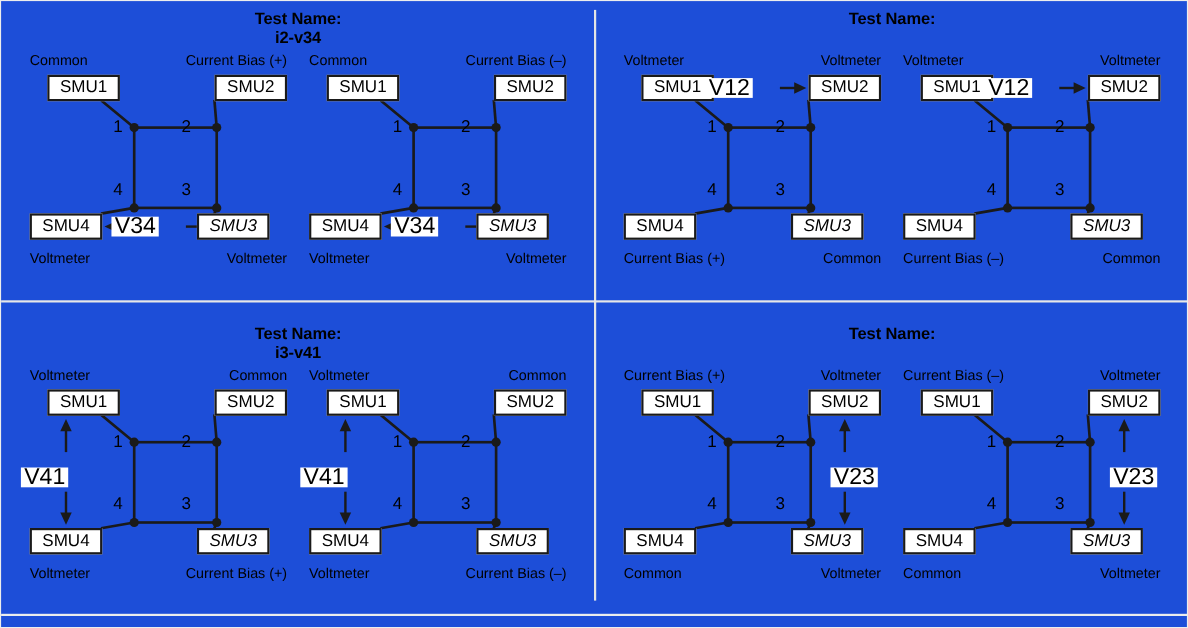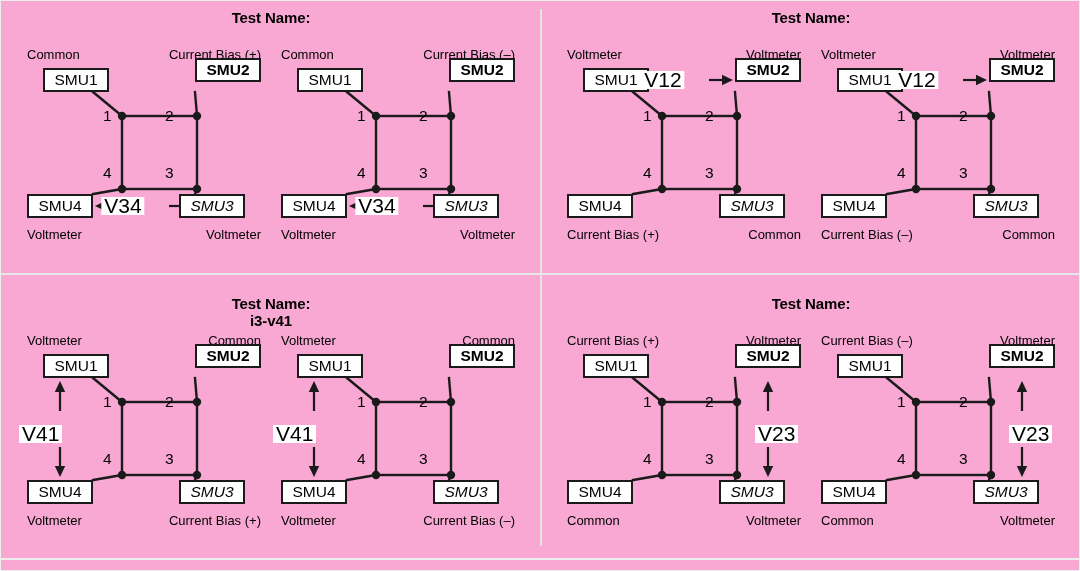--- a/index.html
+++ b/index.html
@@ -15,7 +15,7 @@
     position: relative;
     width: 1080px;
     height: 571px;
-    background: #f9a8d4;
+    background: #1d4ed8;
     overflow: hidden;
     box-sizing: border-box;
     border: 1px solid #eceded;

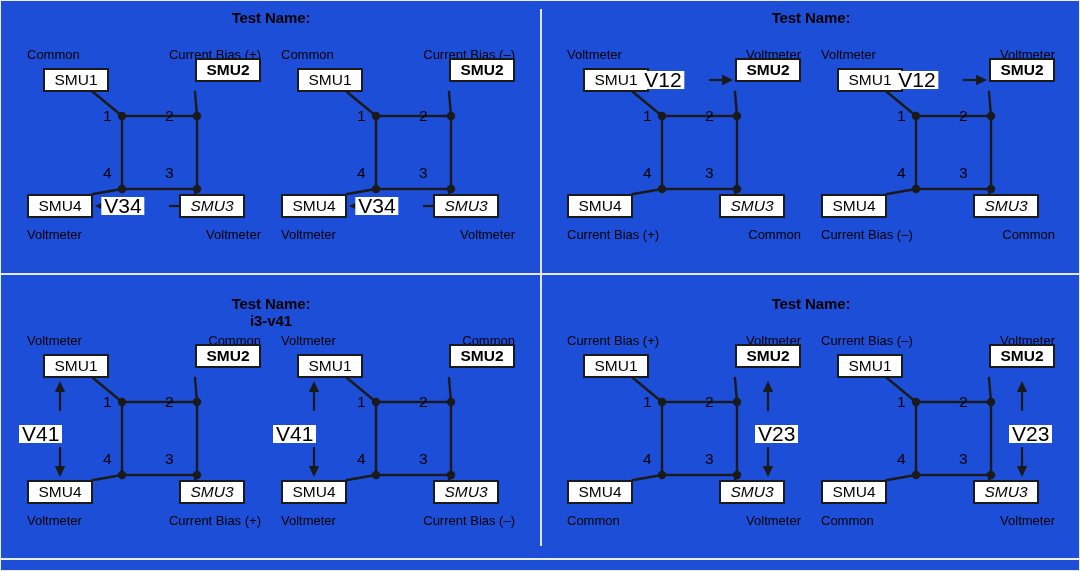--- a/index.html
+++ b/index.html
@@ -174,7 +174,7 @@
 
   <div class="quad-grid" id="quad-grid">
       <div class="quad q0">
-        <div class="quad-title"><span>Test Name:</span></div>
+        <div class="quad-title"><span>Test Name:</span><span class="t-line2">i2-v34</span></div>
         <div class="cell left">
           <div class="ann tl">Common</div>
           <div class="ann tr">Current Bias (+)</div>

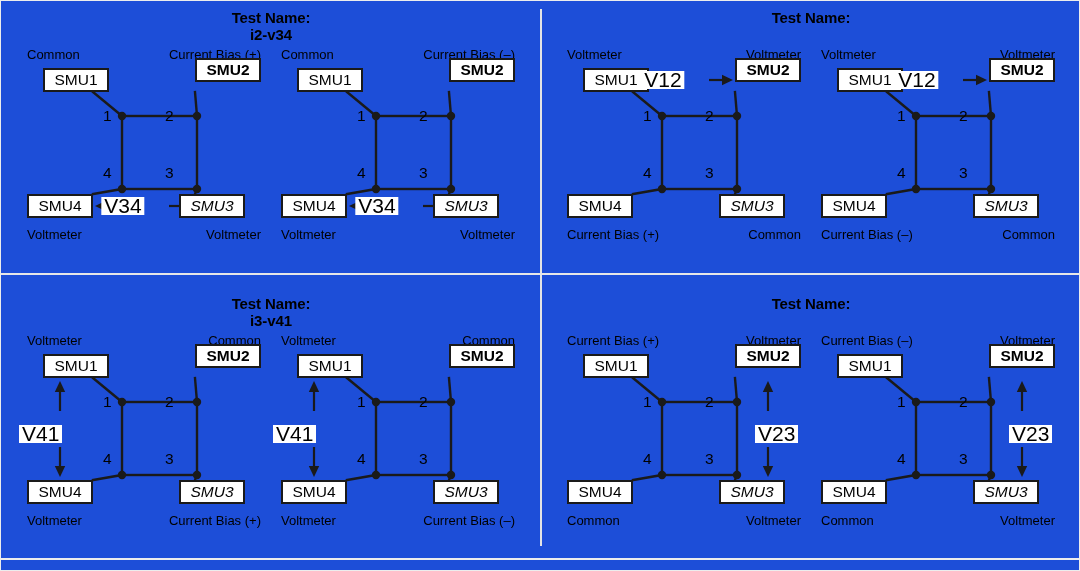--- a/index.html
+++ b/index.html
@@ -114,7 +114,7 @@
     z-index: 3;
   }
   .smu.p1 { left: 24px;   top: 22px; }
-  .smu.p2 { right: 8px;  top: 12px; font-weight: bold; }
+  .smu.p2 { right: 8px;  top: 22px; }
   .smu.p3 { right: 24px;  top: 148px; font-style: italic; }
   .smu.p4 { left: 8px;   top: 148px; }
 

